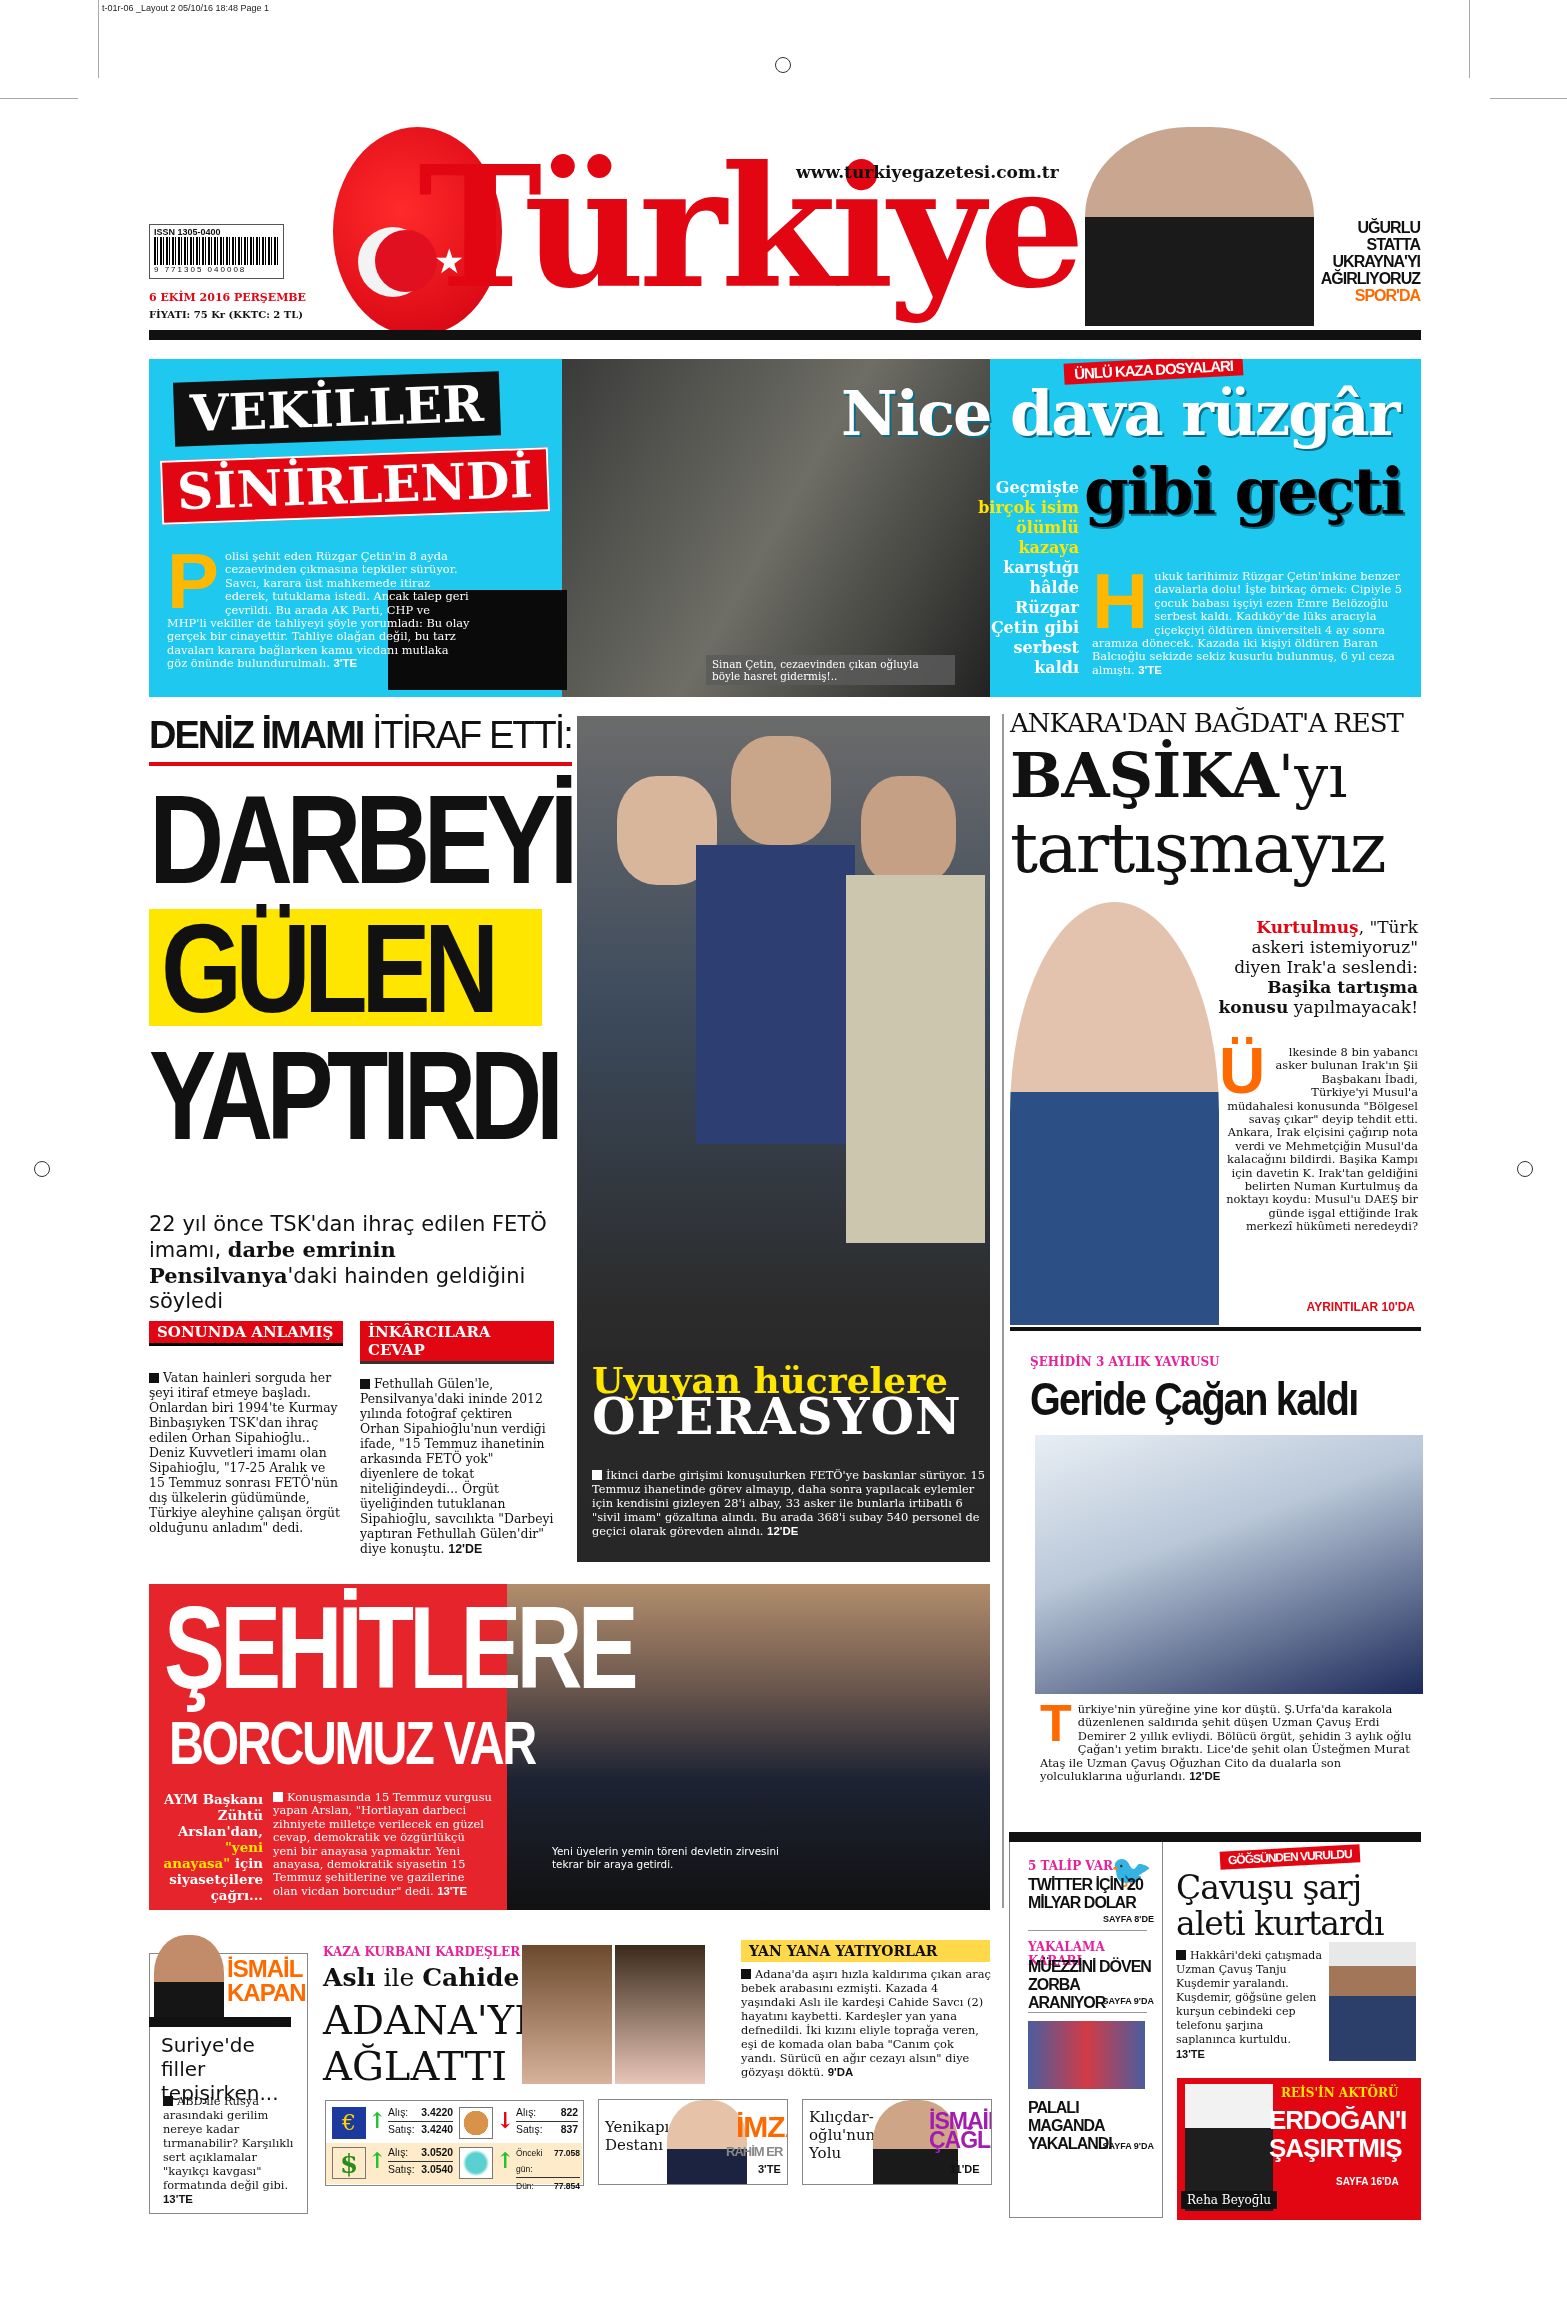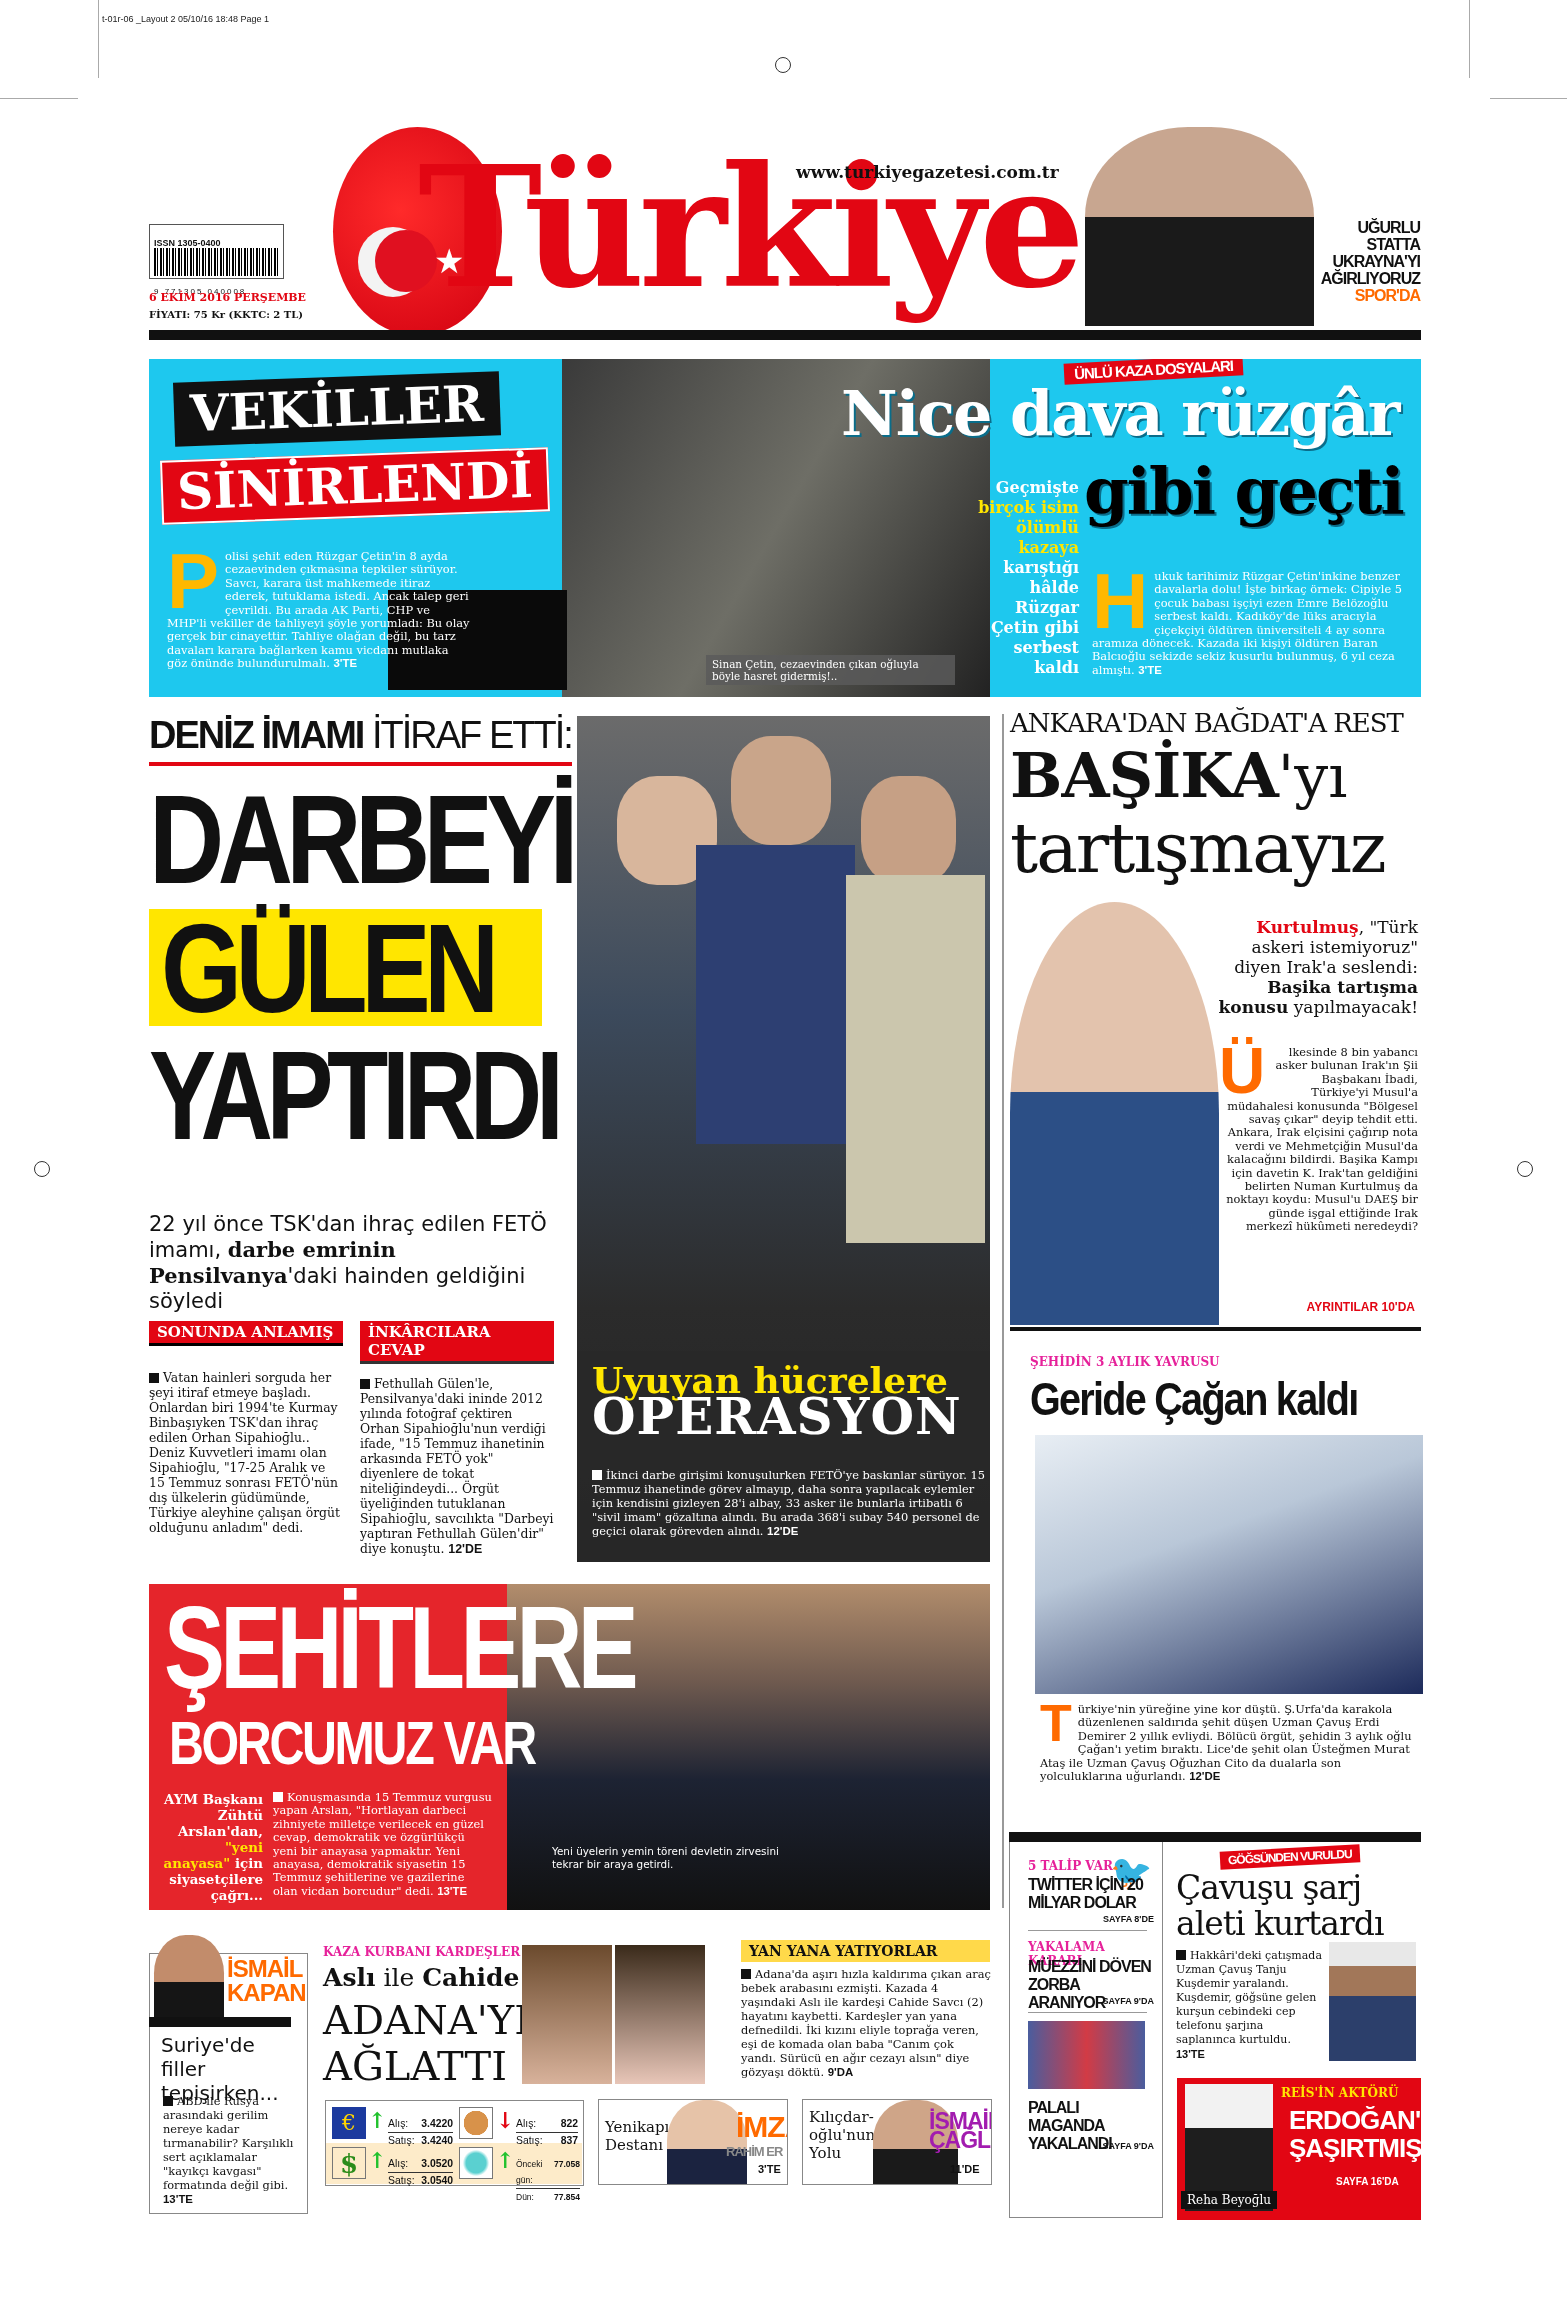--- a/index.html
+++ b/index.html
@@ -8,7 +8,7 @@
   .abs { position: absolute; }
   .cond { font-family: "Liberation Sans", sans-serif; font-weight: 700; letter-spacing: -1px; }
   .slab { font-family: "DejaVu Serif", serif; font-weight: 700; }
-  .sans { font-family: "Liberation Sans", sans-serif; margin-top: 11px; }
+  .sans { font-family: "Liberation Sans", sans-serif; }
   .body-text { font-family: "DejaVu Serif", serif; font-size: 12.4px; line-height: 15px; }
   .photo { background: linear-gradient(160deg, #5a5a5a, #2a2a2a); }
   .sq { display:inline-block; width:10px; height:10px; background:#111; margin-right:4px; vertical-align: -1px; }

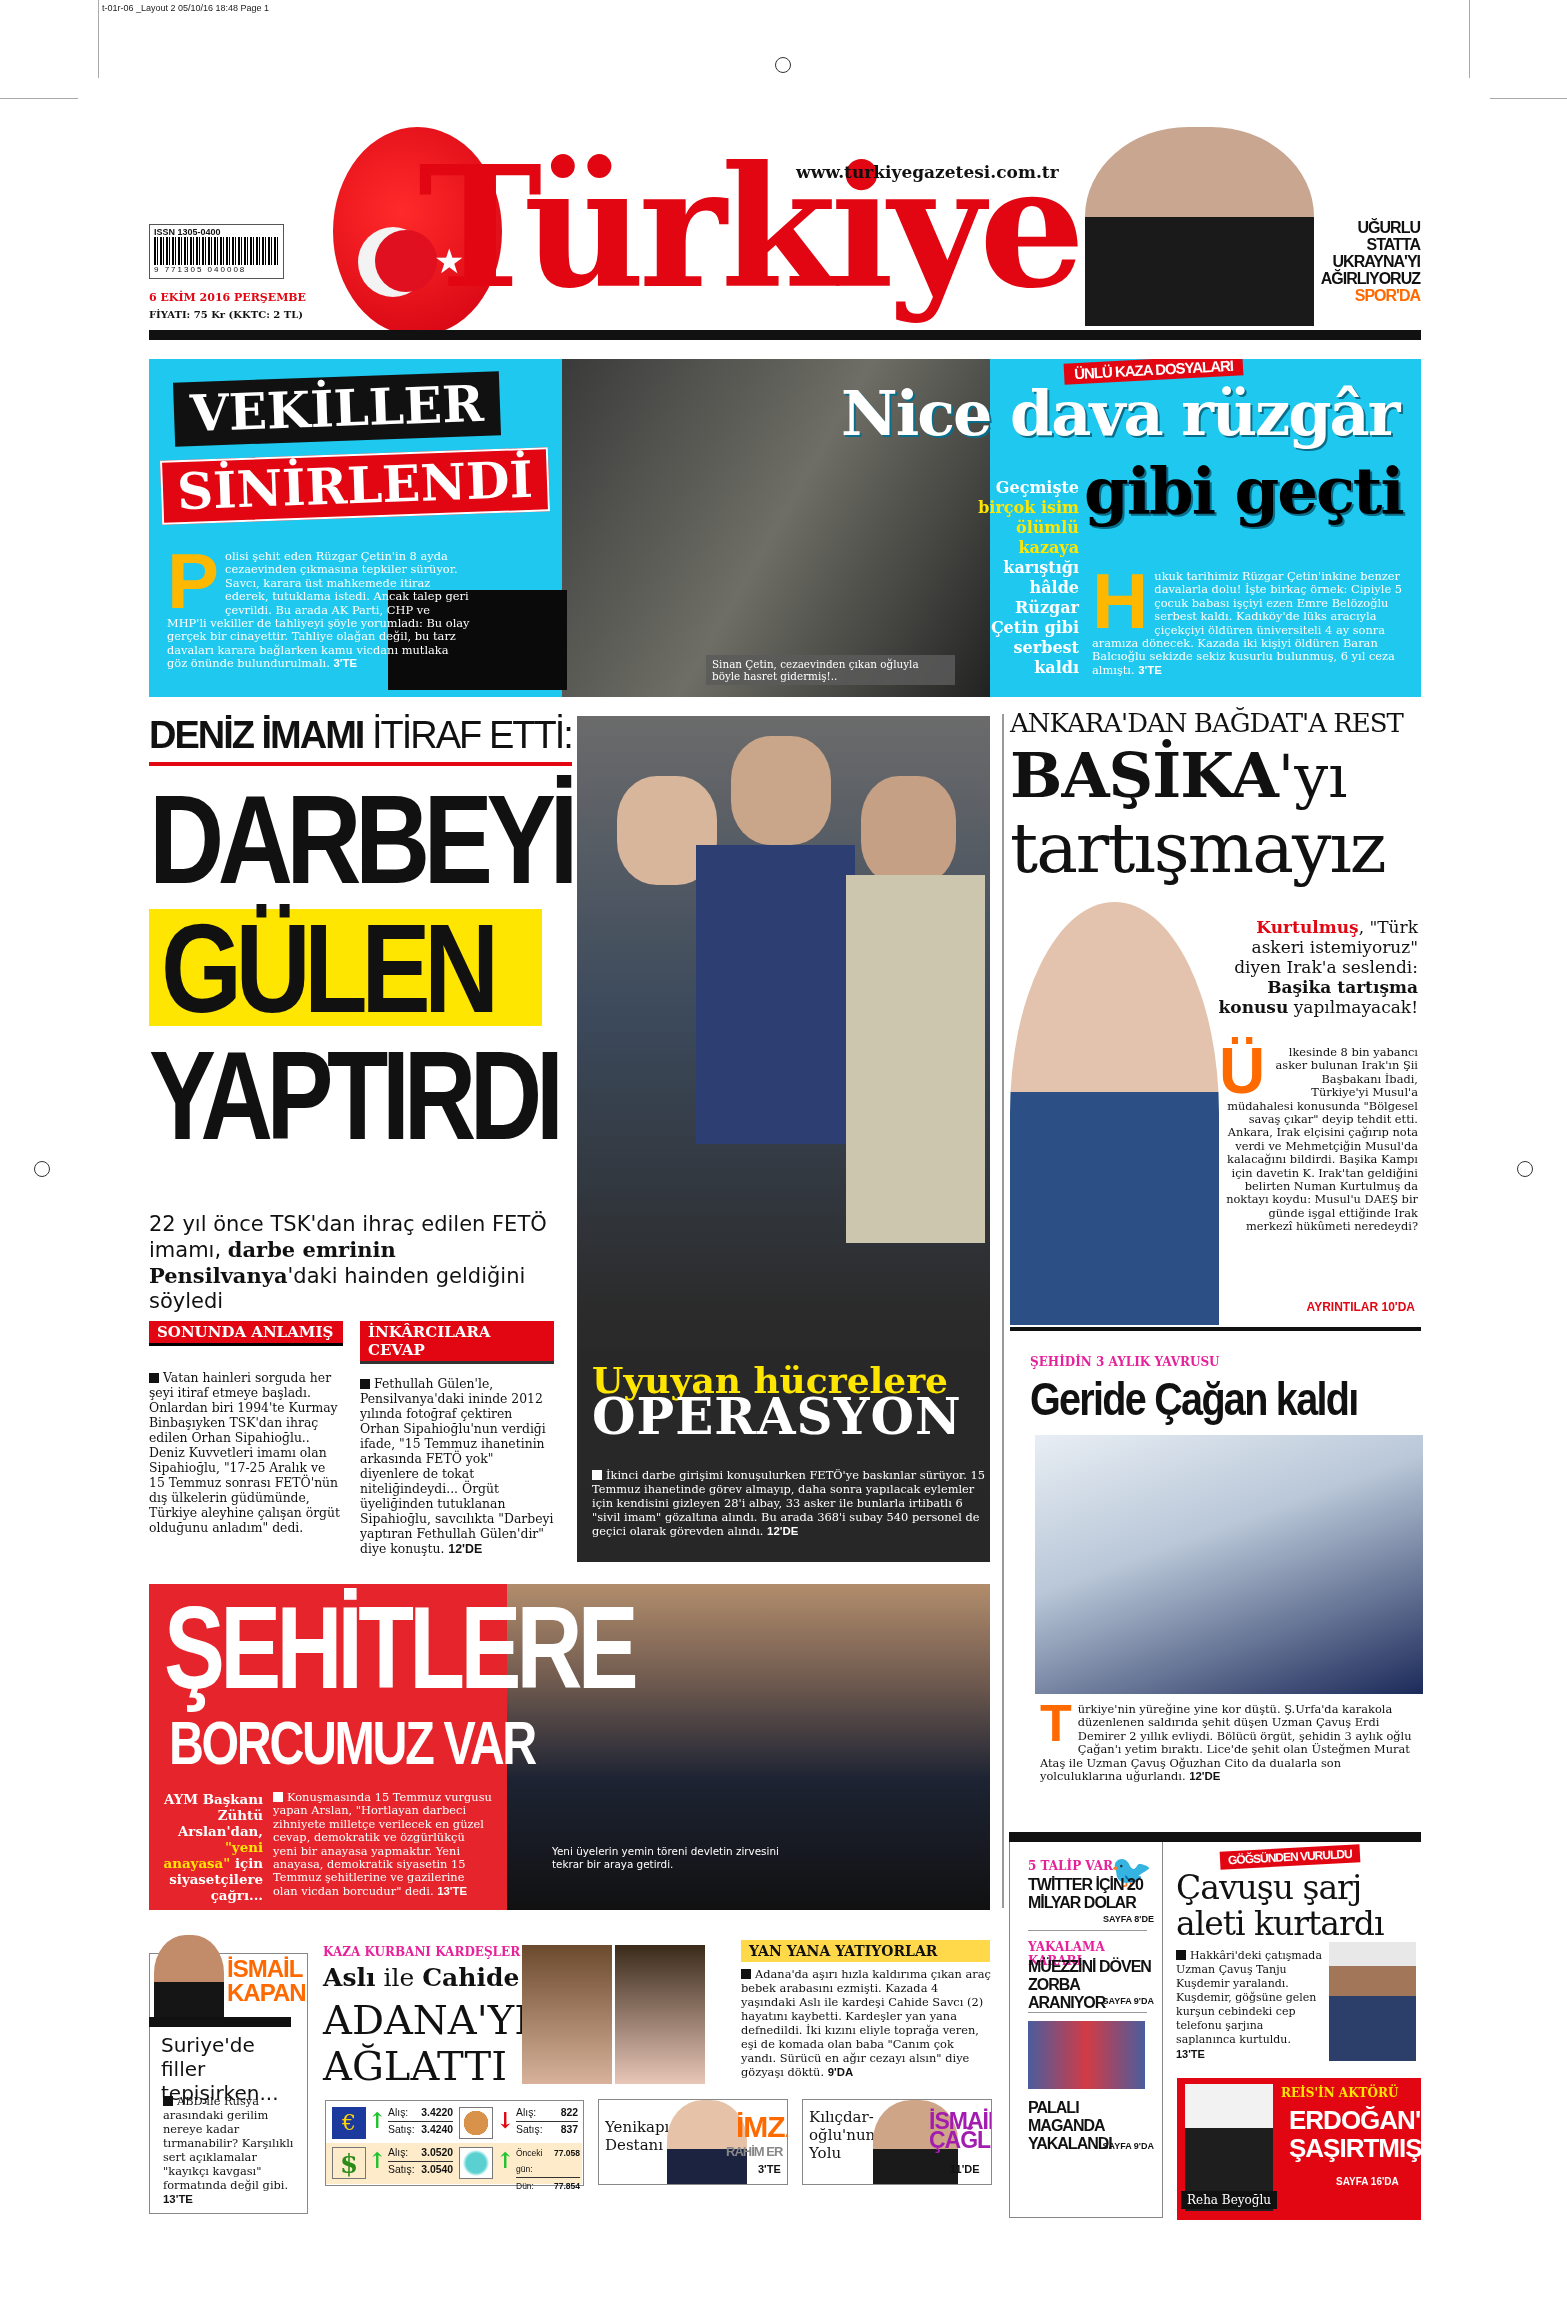--- a/index.html
+++ b/index.html
@@ -287,7 +287,7 @@
   <div class="abs photo" style="left:8px;top:6px;width:88px;height:127px;background:linear-gradient(180deg,#f2f2f2 0 35%,#1e1e1e 35%);"></div>
   <div class="abs" style="left:4px;top:113px;background:#111;color:#fff;font-size:12px;padding:2px 6px;">Reha Beyoğlu</div>
   <div class="abs slab" style="left:104px;top:8px;color:#ffe600;font-size:12px;">REİS'İN AKTÖRÜ</div>
-  <div class="abs cond" style="left:112px;top:28px;color:#fff;font-size:26px;line-height:28px;">
+  <div class="abs cond" style="left:92px;top:28px;color:#fff;font-size:26px;line-height:28px;">
     <div>ERDOĞAN'I</div>
     <div>ŞAŞIRTMIŞ</div>
   </div>

